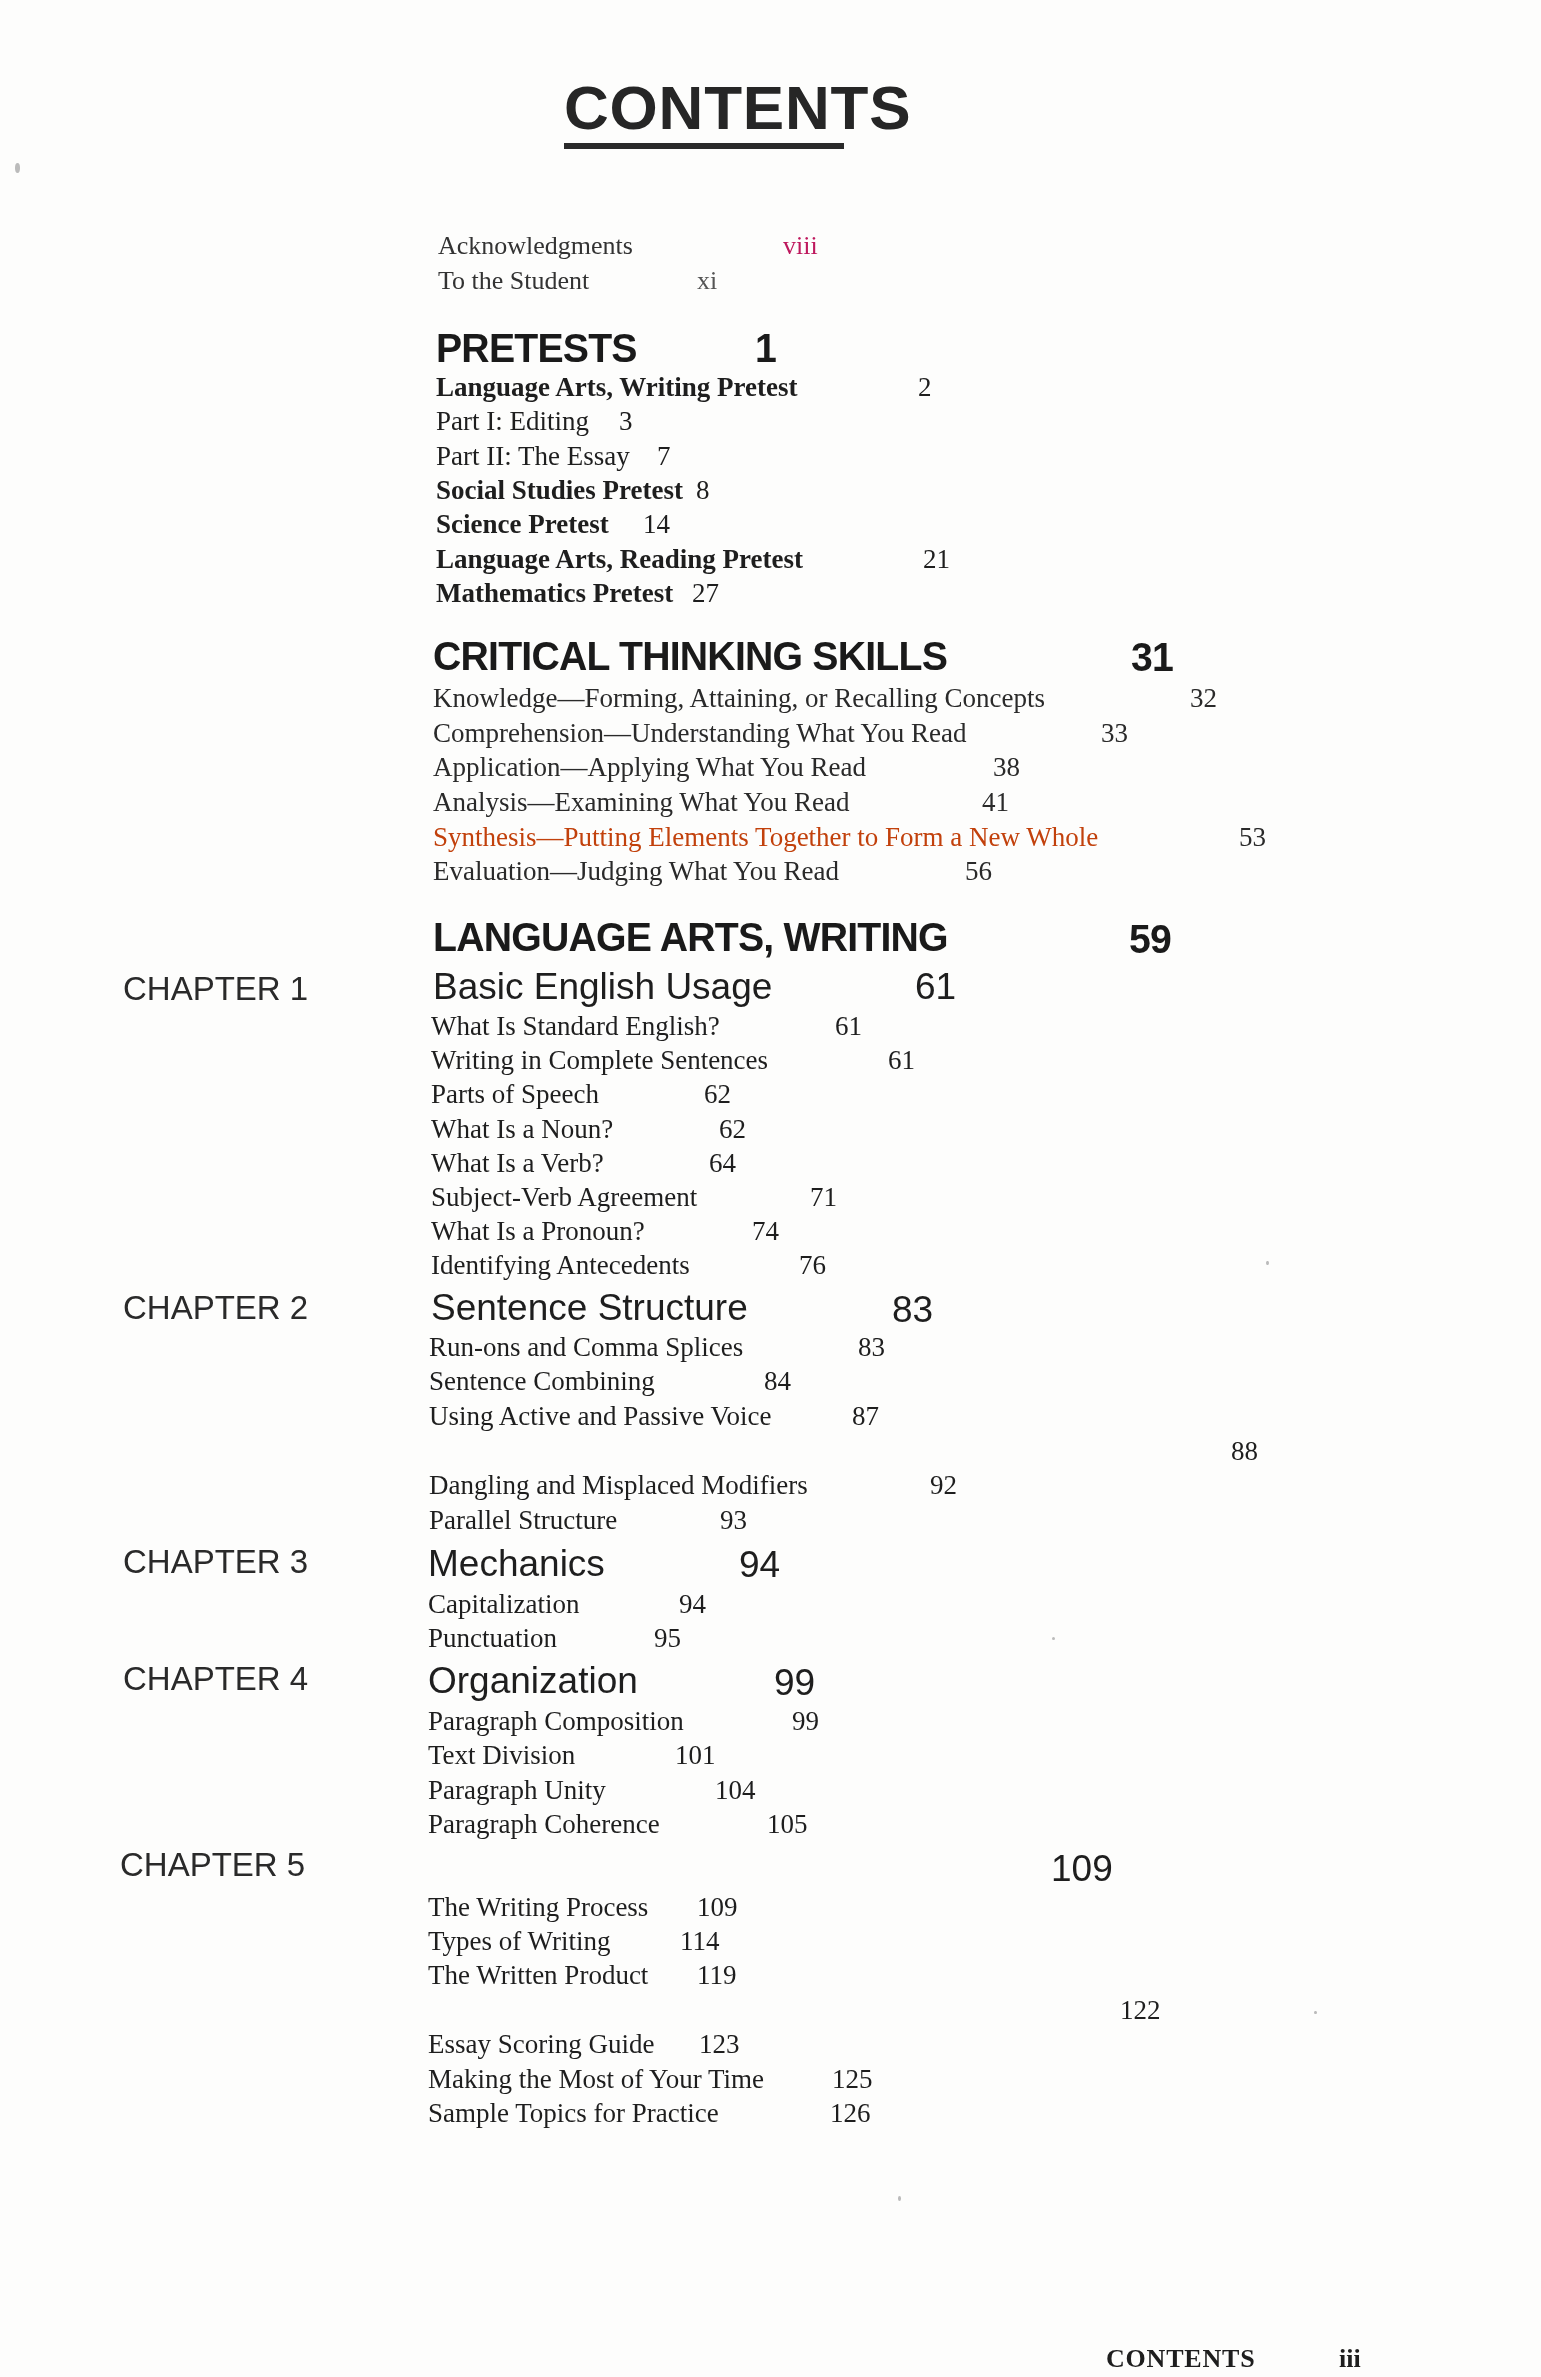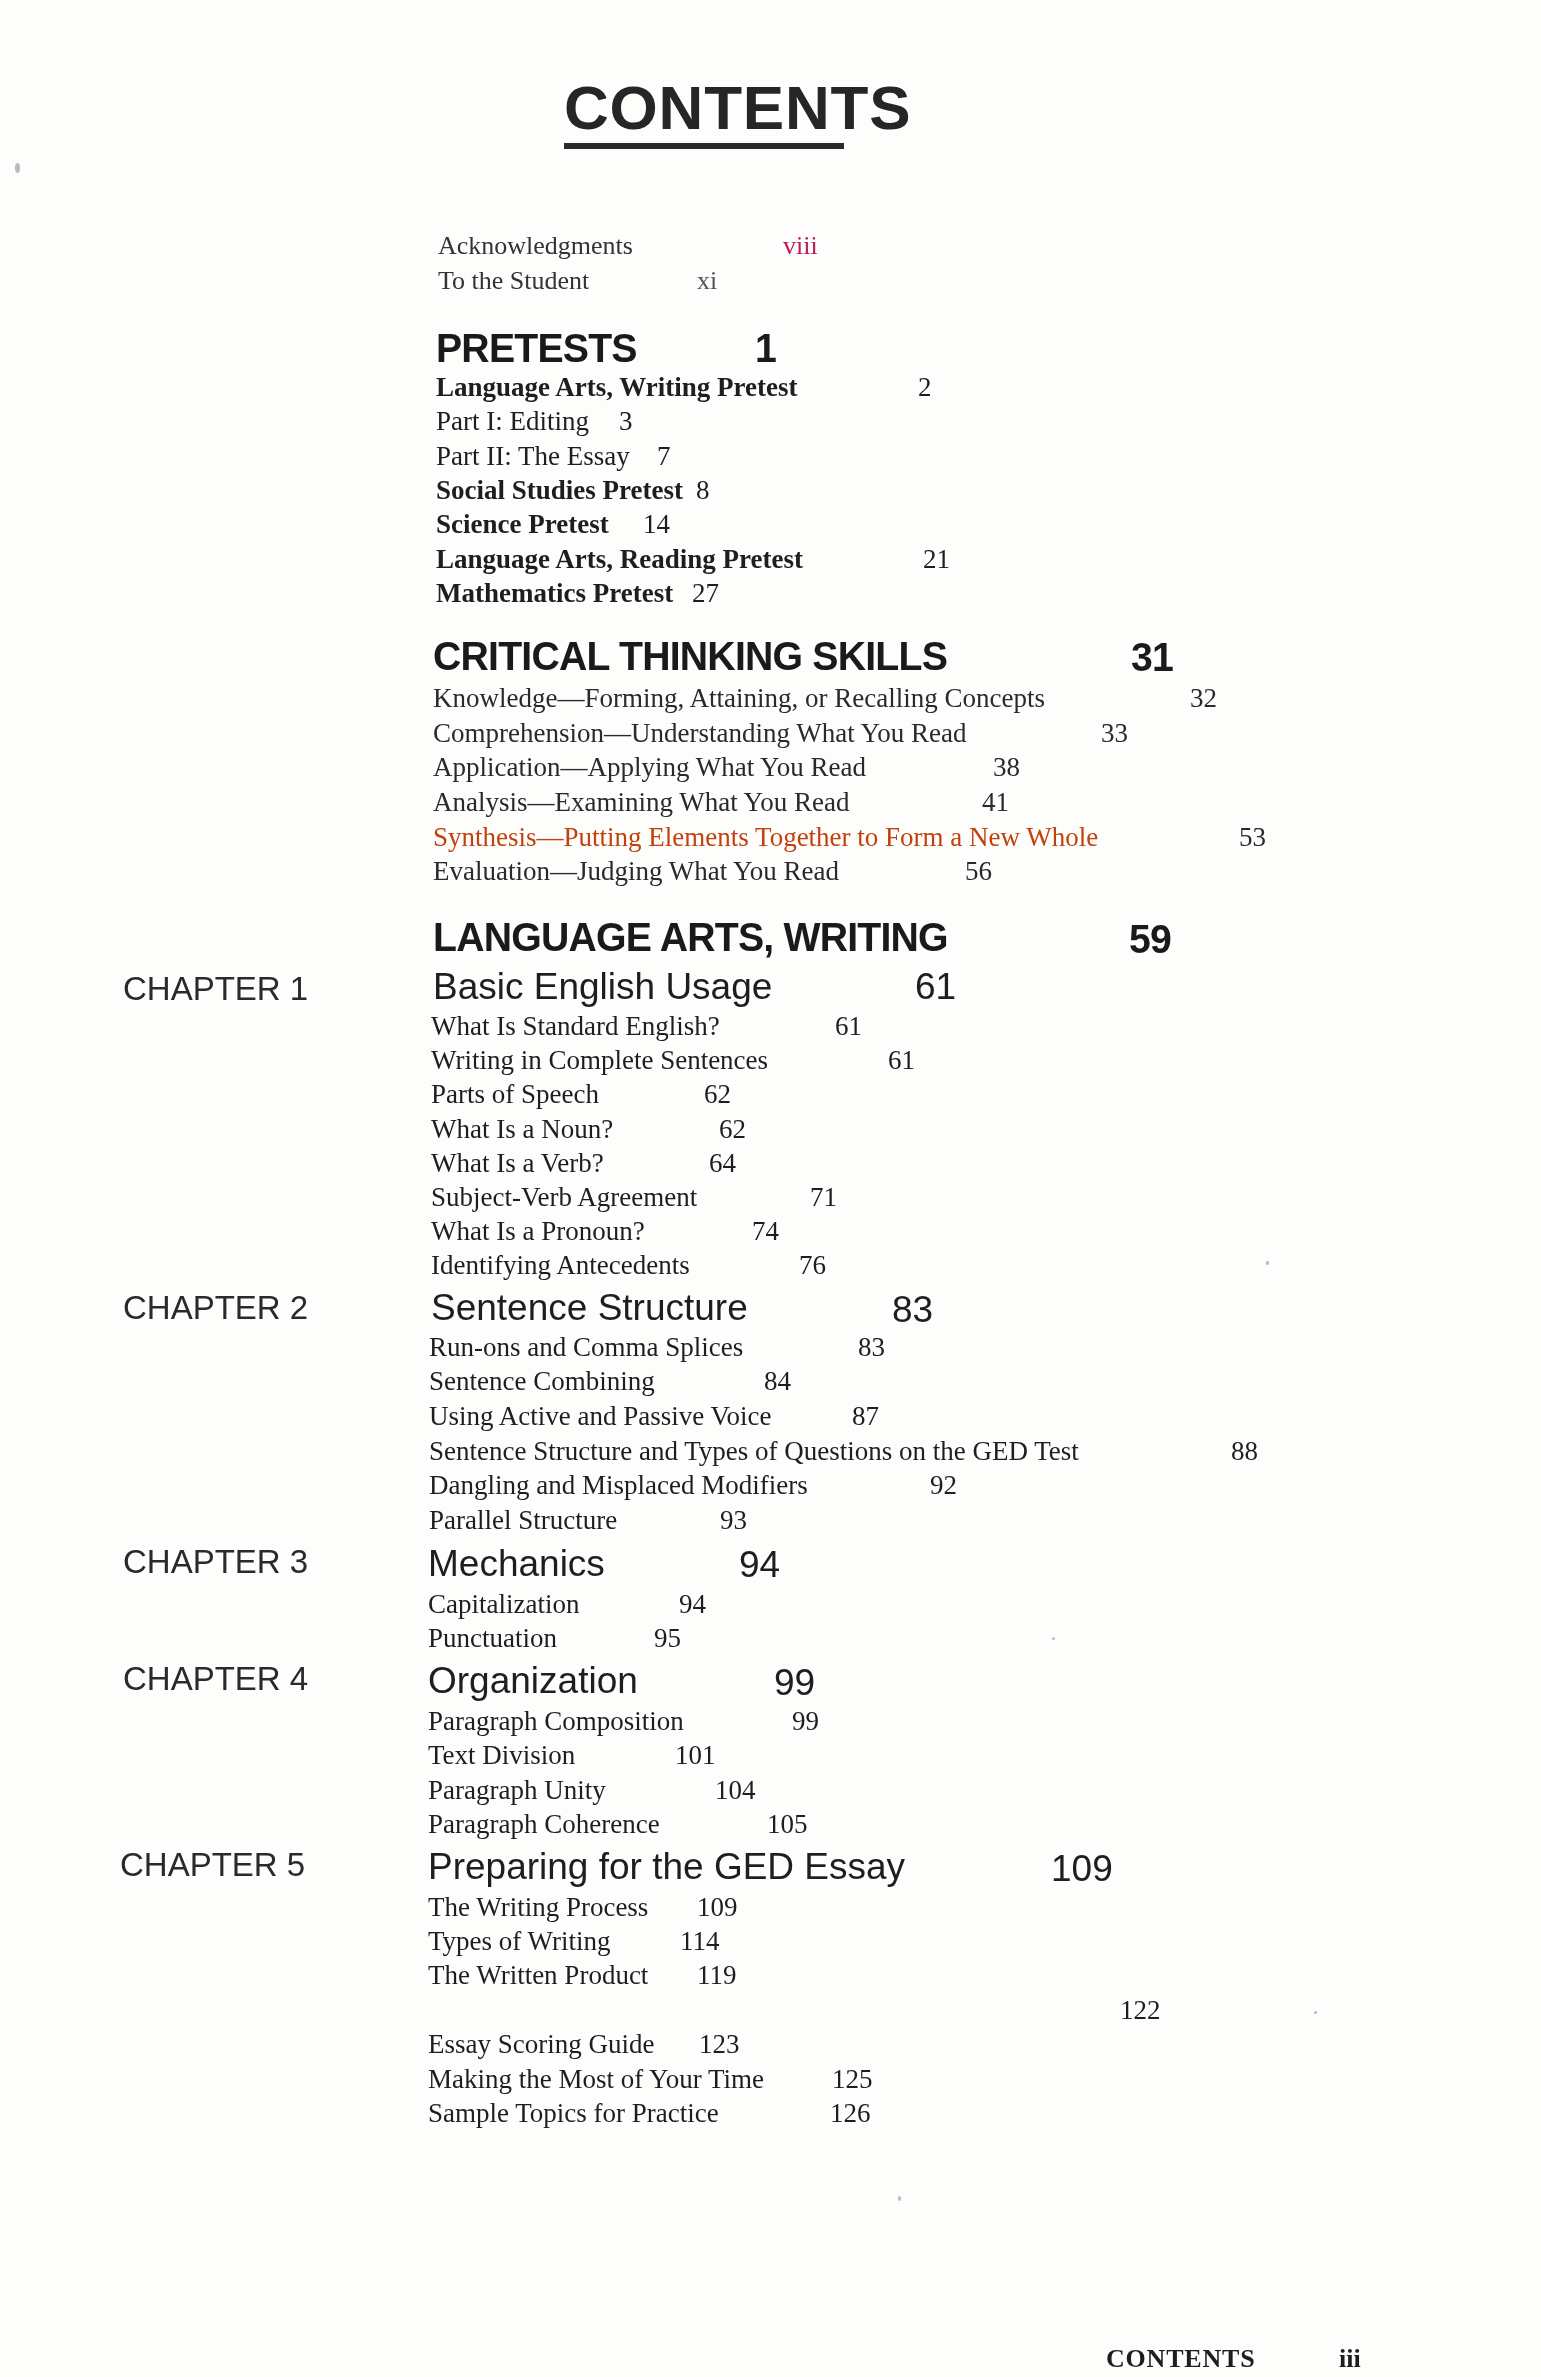--- a/index.html
+++ b/index.html
@@ -130,7 +130,6 @@
   <div class="num serif" style="left:764px; top:1368px;">84</div>
   <div class="row serif" style="left:429px; top:1403px;">Using Active and Passive Voice</div>
   <div class="num serif" style="left:852px; top:1403px;">87</div>
-  <div class="row serif" style="left:429px; top:1438px;">Sentence Structure and Types of Questions on the GED Test</div>
   <div class="num serif" style="left:1231px; top:1438px;">88</div>
   <div class="row serif" style="left:429px; top:1472px;">Dangling and Misplaced Modifiers</div>
   <div class="num serif" style="left:930px; top:1472px;">92</div>

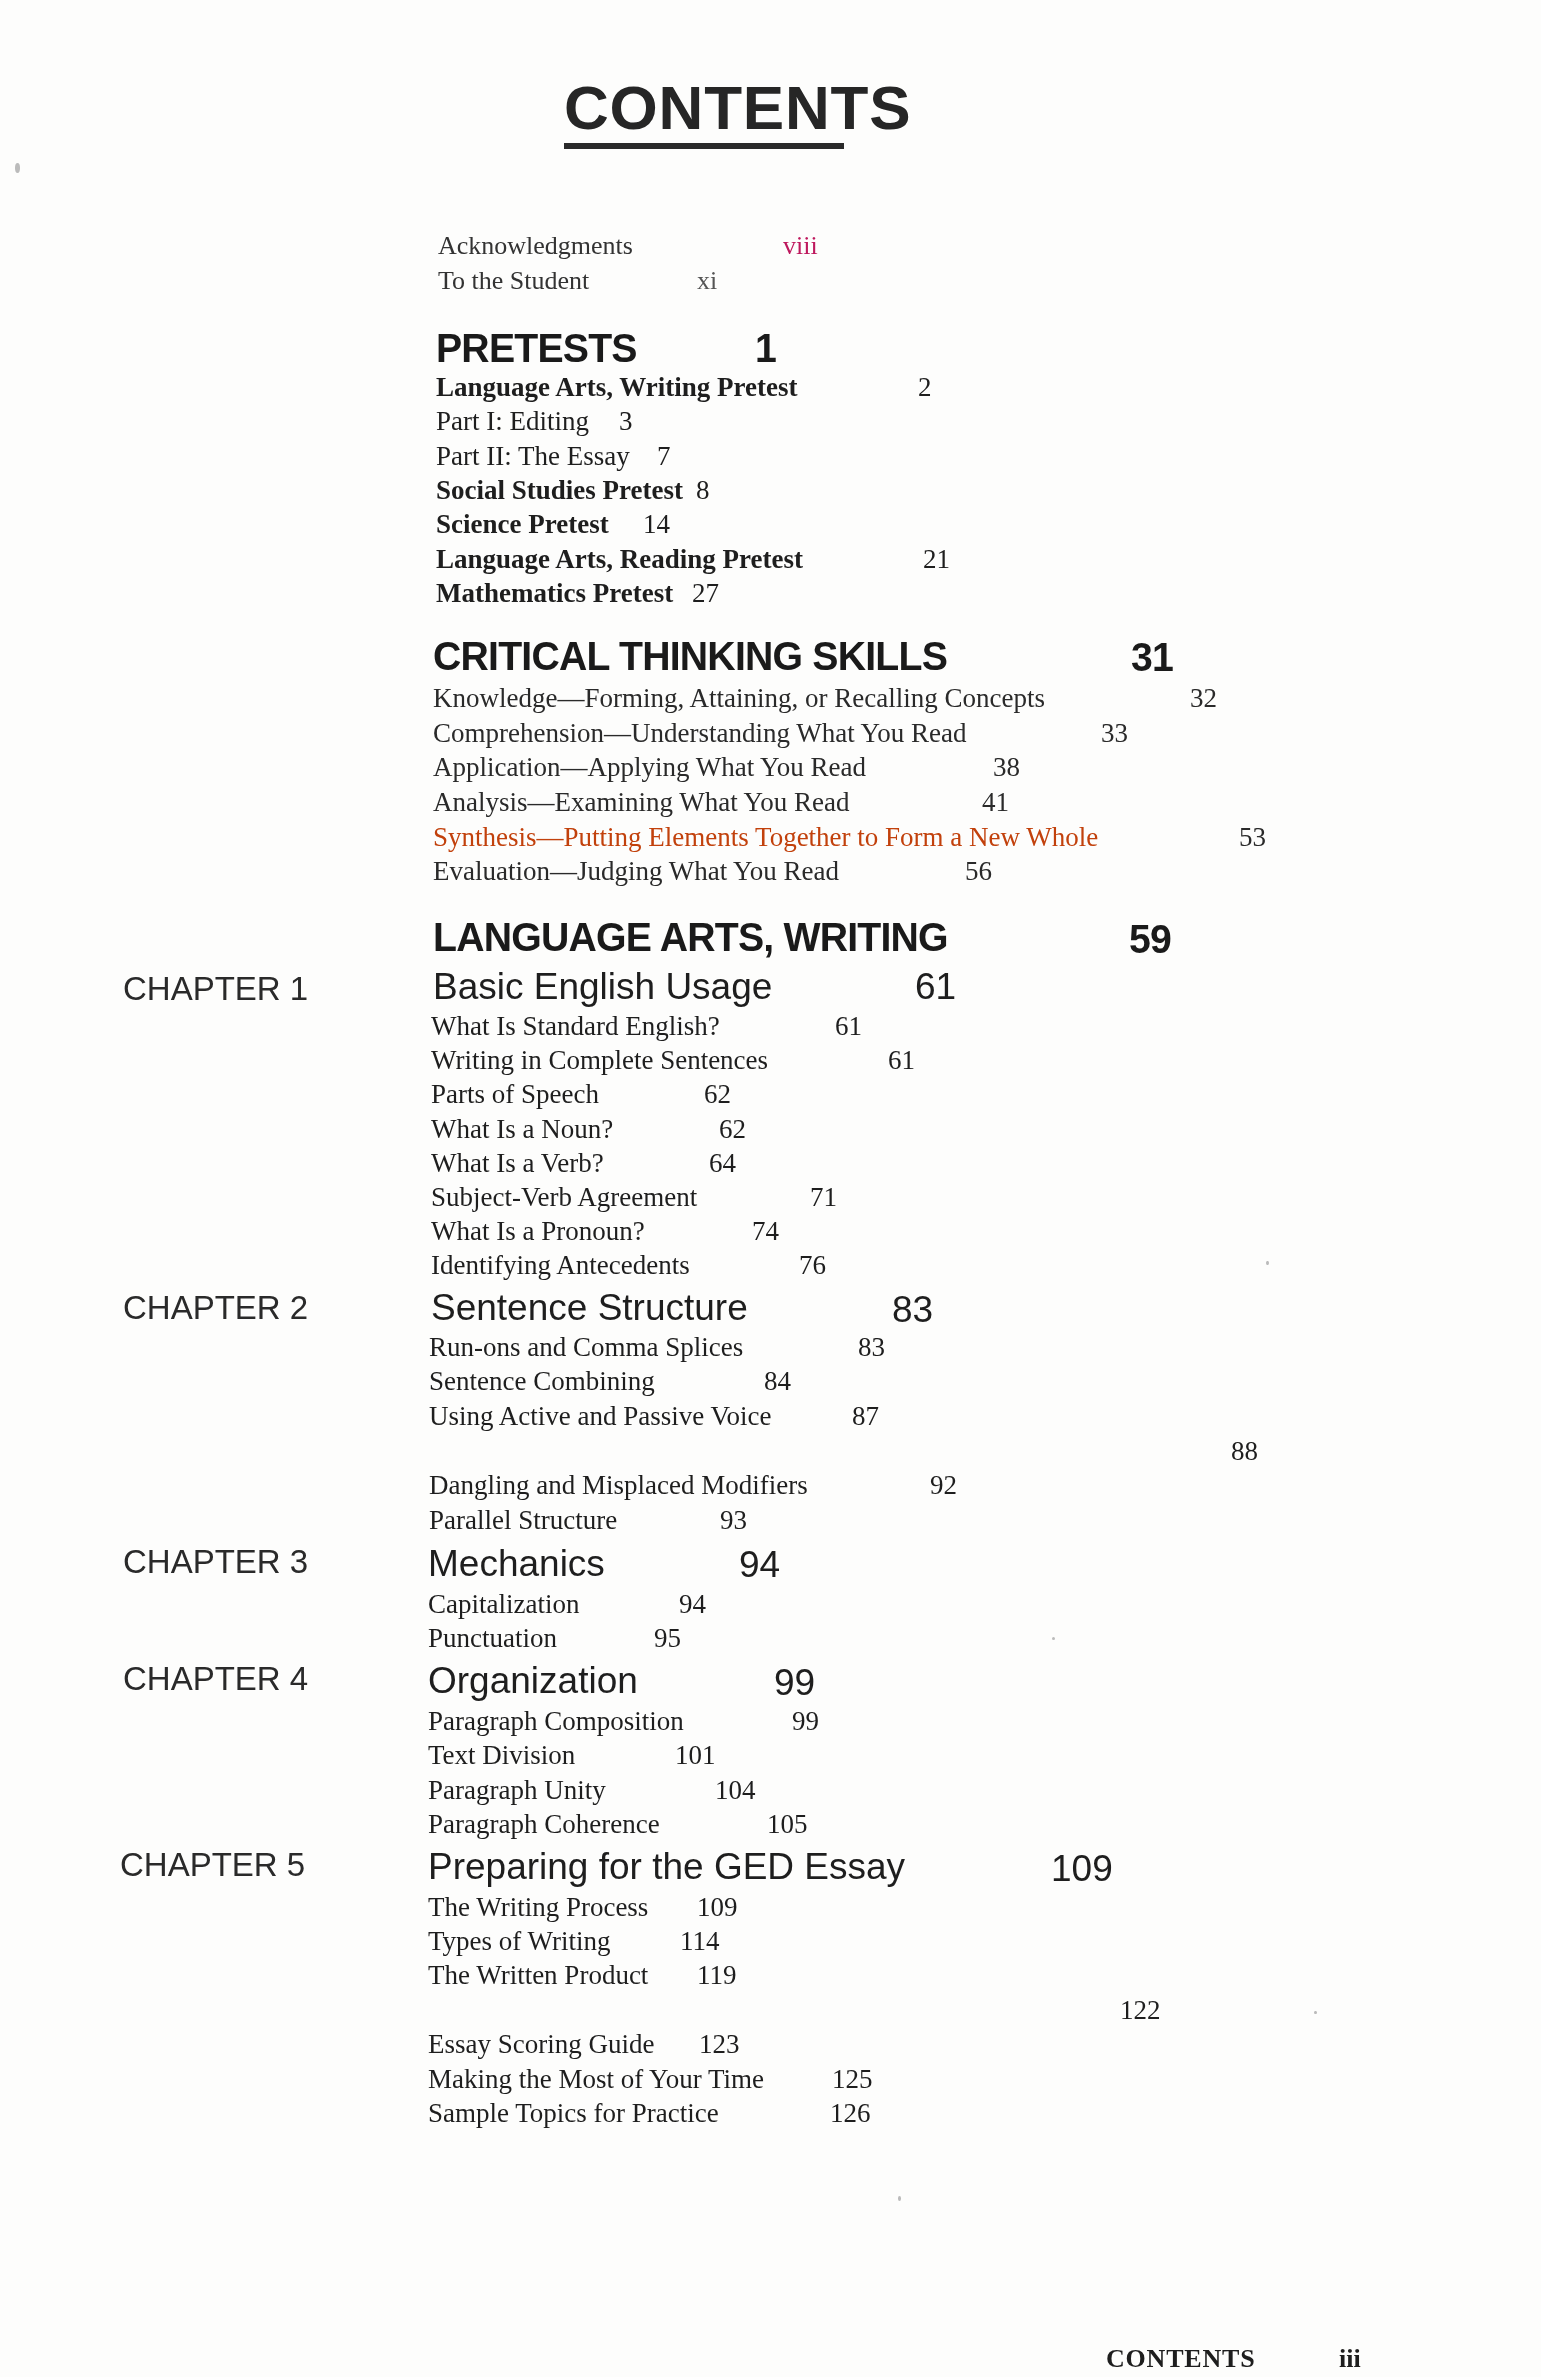--- a/index.html
+++ b/index.html
@@ -159,7 +159,6 @@
   <div class="num serif" style="left:767px; top:1811px;">105</div>
 
   <div class="chap-label" style="left:120px; top:1848px;">CHAPTER 5</div>
-  <div class="row chap-title" style="left:428px; top:1848px;">Preparing for the GED Essay</div>
   <div class="num chap-title" style="left:1051px; top:1850px;">109</div>
 
   <div class="row serif" style="left:428px; top:1894px;">The Writing Process</div>

